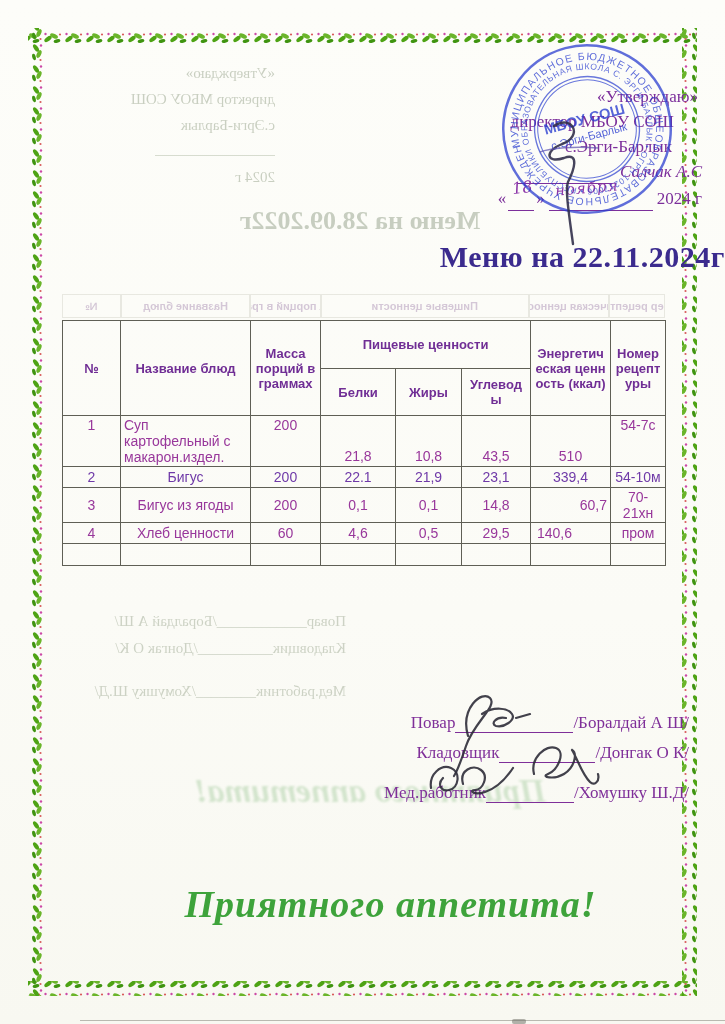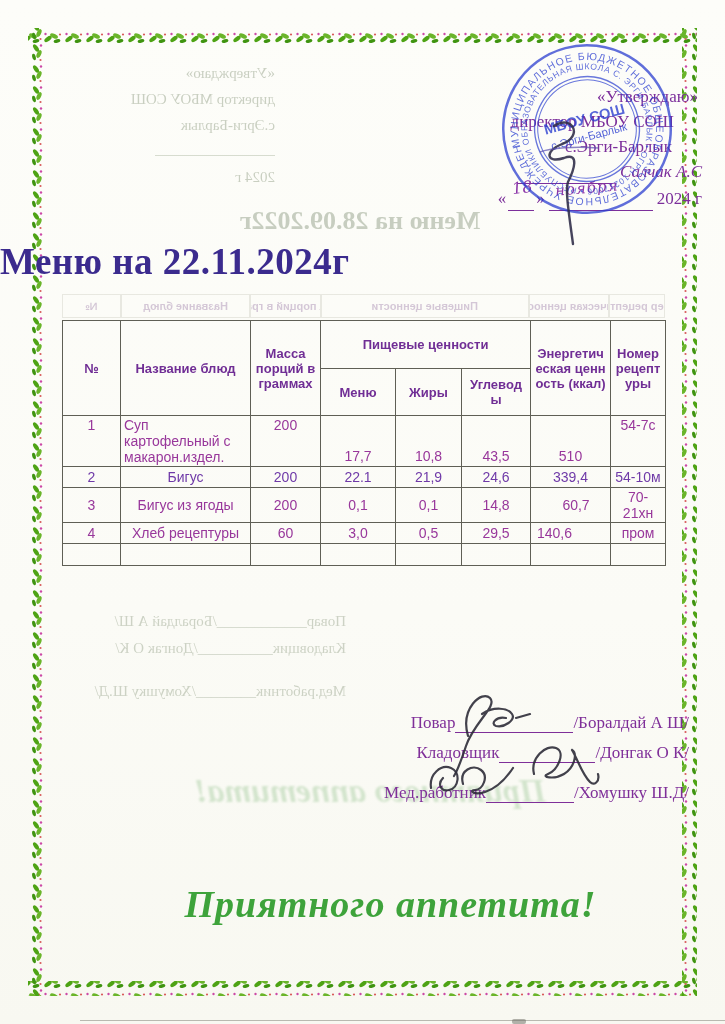--- a/index.html
+++ b/index.html
@@ -44,7 +44,7 @@
   .ghost-appetit{left:30px;top:772px;width:680px;text-align:center;font-size:34px;font-weight:bold;font-style:italic;color:#6fae68;opacity:.28;filter:blur(1px);}
 
   
-  .title{position:absolute;left:0;top:240px;width:100%;text-align:left;font-size:37px;font-weight:bold;color:#3b2b8e;letter-spacing:.5px;z-index:4;}
+  .title{position:absolute;left:0;top:240px;width:100%;text-align:right;font-size:30px;font-weight:bold;color:#3b2b8e;letter-spacing:.5px;z-index:4;}
 
   
   .menu{position:absolute;left:62px;top:320px;z-index:4;border-collapse:collapse;table-layout:fixed;width:603px;font-family:"Liberation Sans",sans-serif;}

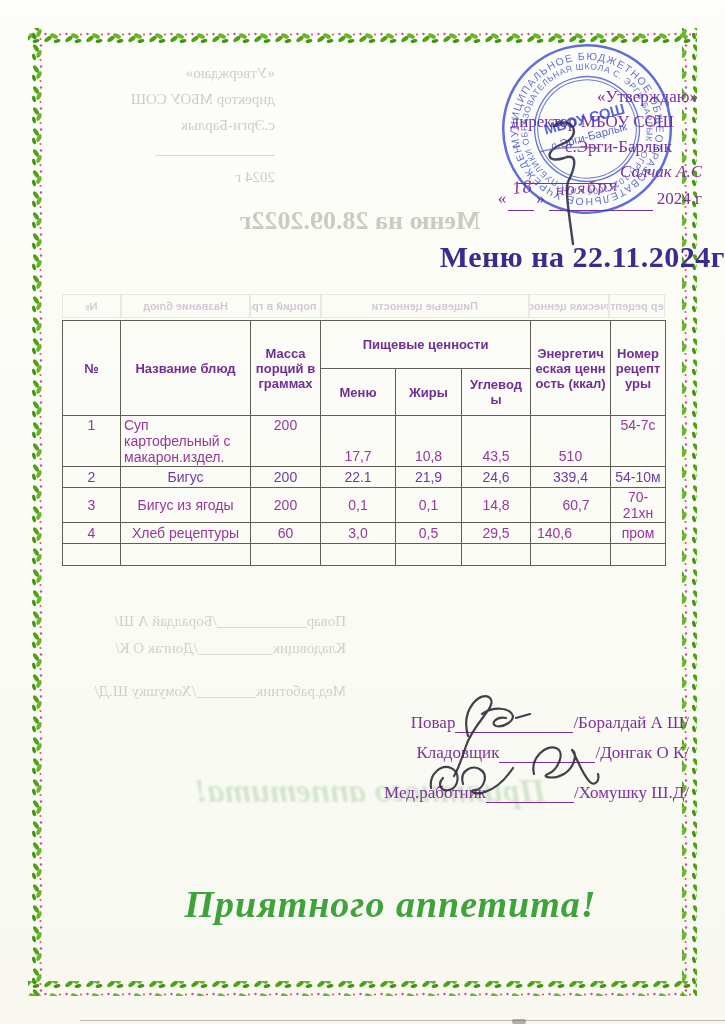--- a/index.html
+++ b/index.html
@@ -203,7 +203,7 @@
       <th rowspan="2" class="brk">Номер рецептуры</th>
     </tr>
     <tr class="h2">
-      <th>Меню</th>
+      <th>Белки</th>
       <th>Жиры</th>
       <th class="brk">Углеводы</th>
     </tr>

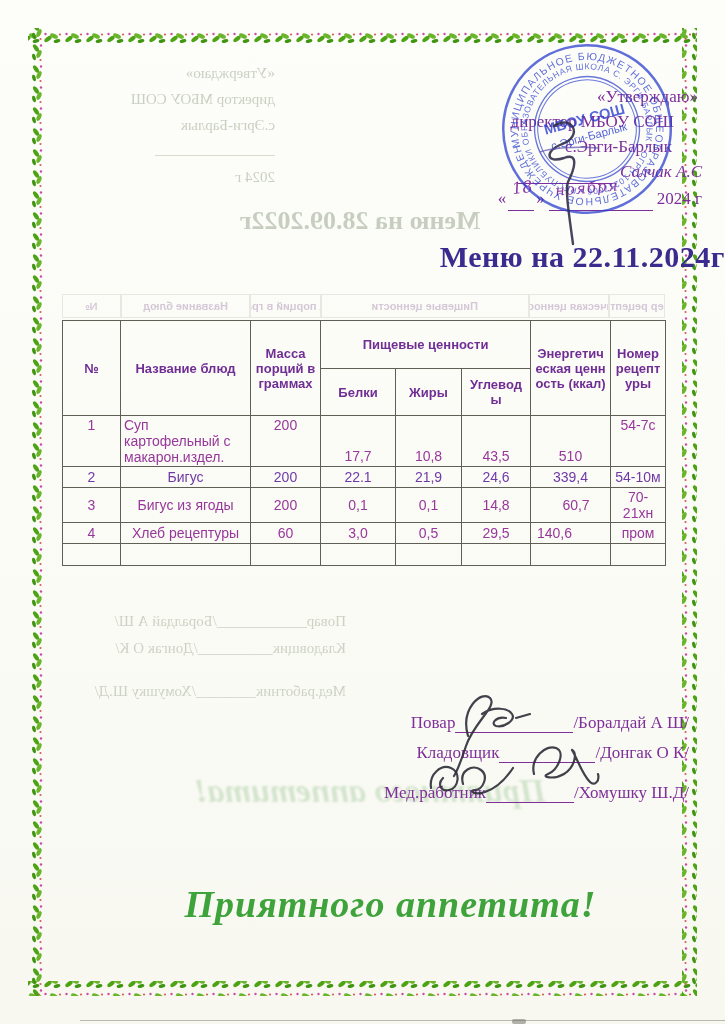--- a/index.html
+++ b/index.html
@@ -211,7 +211,7 @@
       <td class="vt">1</td>
       <td class="name-cell vt">Суп картофельный с макарон.издел.</td>
       <td class="vt">200</td>
-      <td class="vb">17,7</td>
+      <td class="vb">21,8</td>
       <td class="vb">10,8</td>
       <td class="vb">43,5</td>
       <td class="vb">510</td>

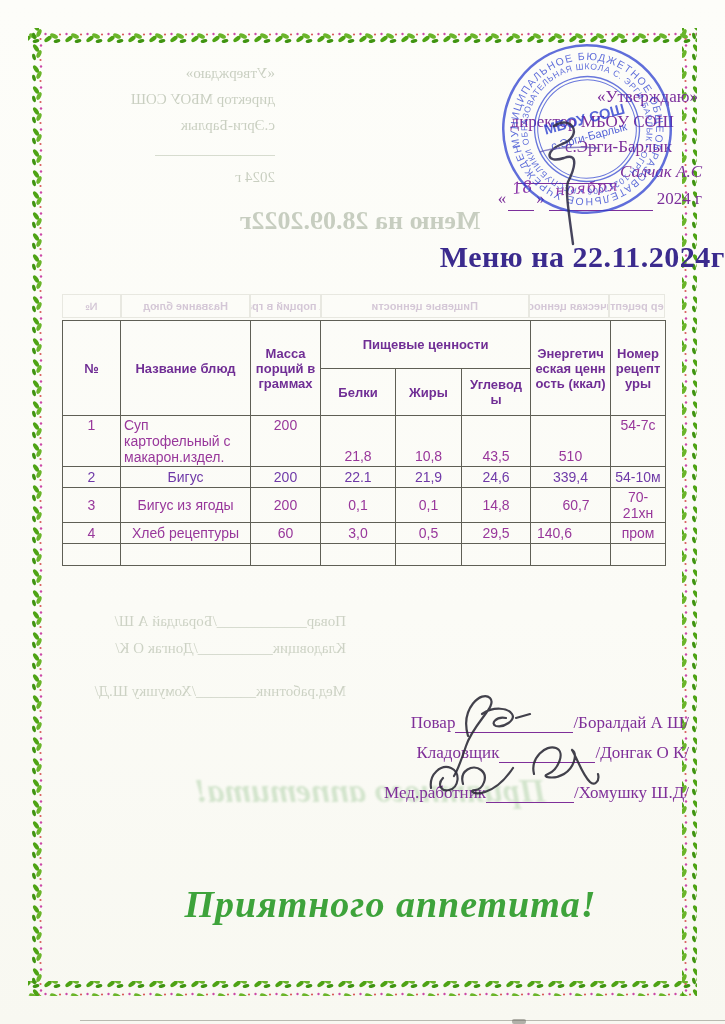--- a/index.html
+++ b/index.html
@@ -223,7 +223,7 @@
       <td>200</td>
       <td>22.1</td>
       <td>21,9</td>
-      <td>24,6</td>
+      <td>23,1</td>
       <td>339,4</td>
       <td>54-10м</td>
     </tr>

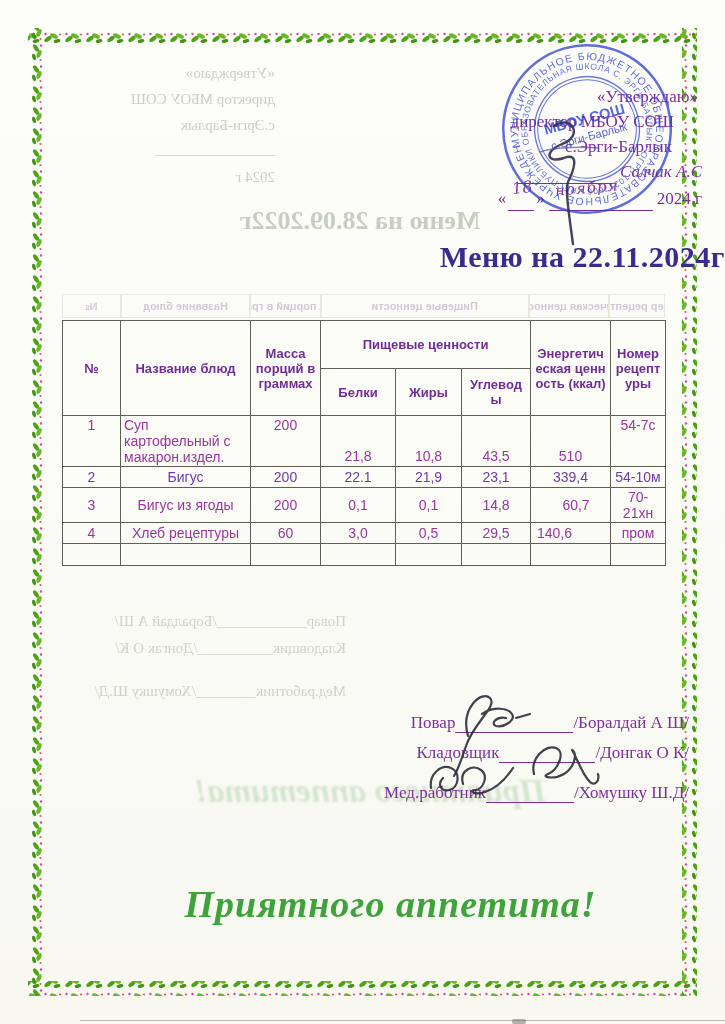--- a/index.html
+++ b/index.html
@@ -234,7 +234,7 @@
       <td>0,1</td>
       <td>0,1</td>
       <td>14,8</td>
-      <td style="text-align:center;padding-left:14px">60,7</td>
+      <td style="text-align:right;padding-left:14px">60,7</td>
       <td>70-21хн</td>
     </tr>
     <tr class="rowN">

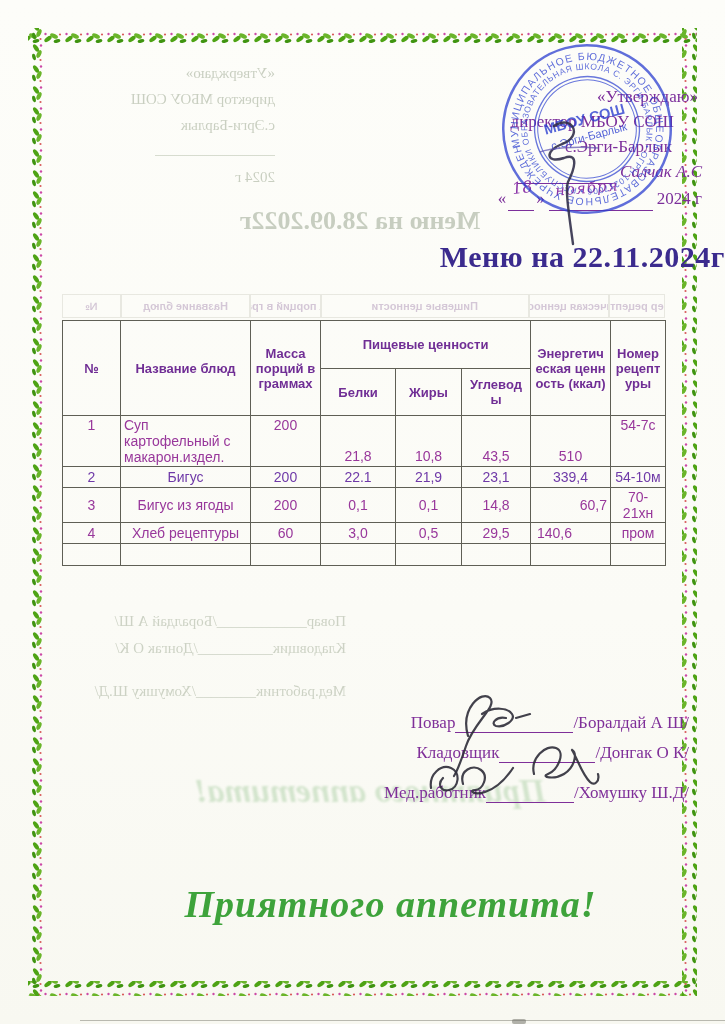--- a/index.html
+++ b/index.html
@@ -239,7 +239,7 @@
     </tr>
     <tr class="rowN">
       <td>4</td>
-      <td>Хлеб рецептуры</td>
+      <td>Хлеб ценности</td>
       <td>60</td>
       <td>3,0</td>
       <td>0,5</td>

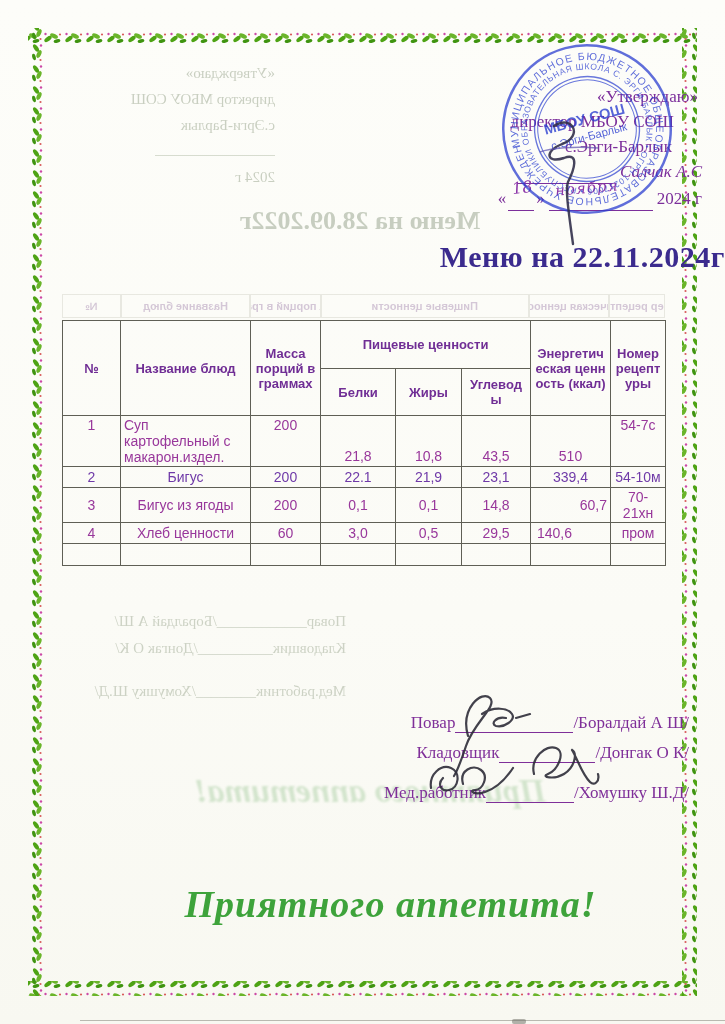--- a/index.html
+++ b/index.html
@@ -241,7 +241,7 @@
       <td>4</td>
       <td>Хлеб ценности</td>
       <td>60</td>
-      <td>3,0</td>
+      <td>4,6</td>
       <td>0,5</td>
       <td>29,5</td>
       <td style="text-align:left;padding-left:6px">140,6</td>

